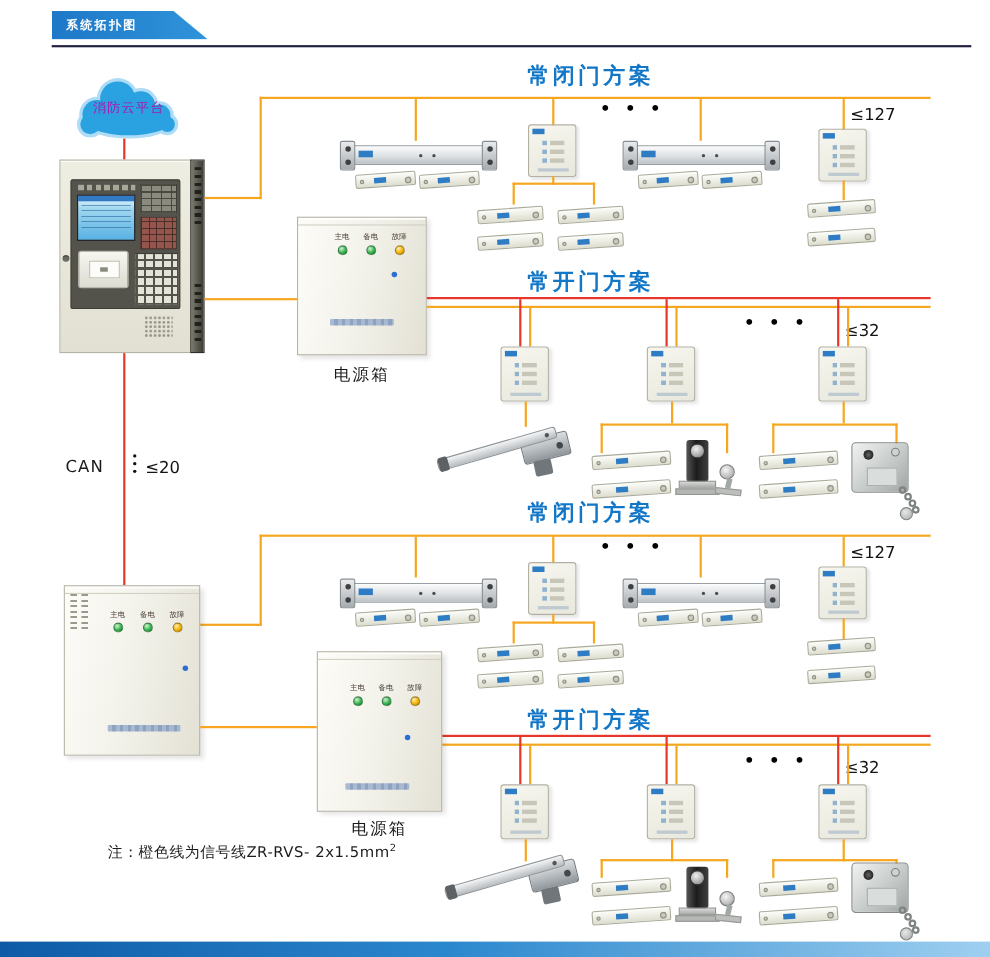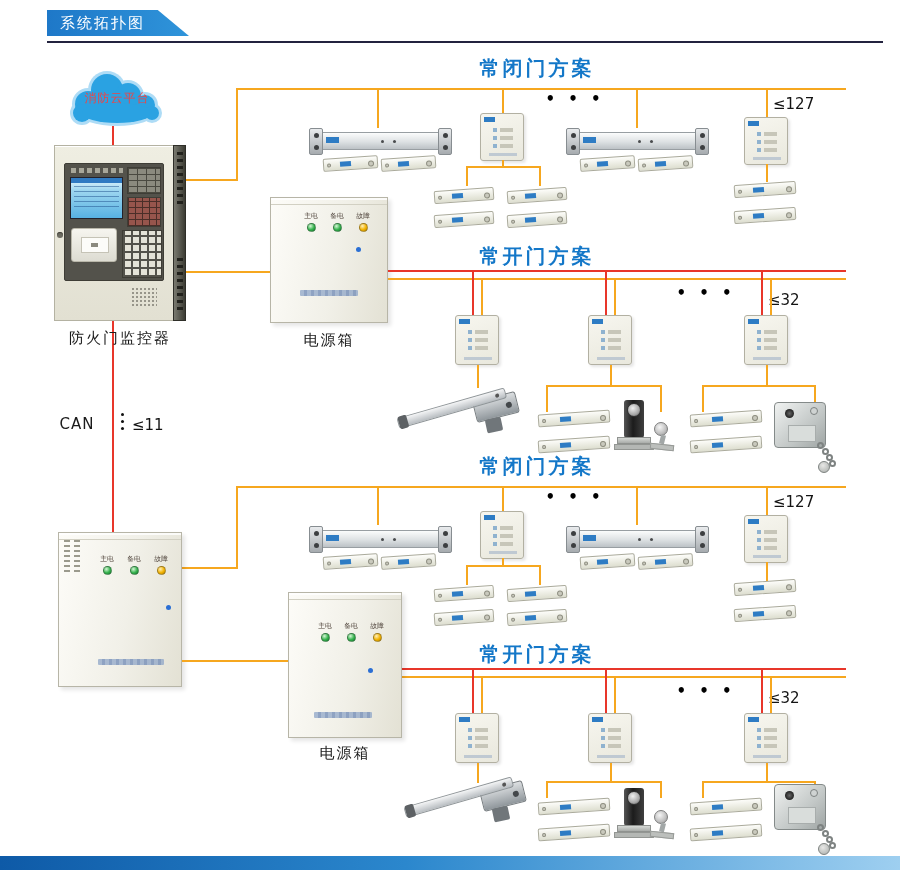--- a/index.html
+++ b/index.html
@@ -13,7 +13,7 @@
   .lo{background:var(--signal-line,#F6A71F);}
   .lr{background:var(--power-line,#E8362A);}
   
-  .badge{position:absolute;color:#fff;font-size:15px;font-weight:normal;letter-spacing:2px;
+  .badge{position:absolute;color:#fff;font-size:11px;font-weight:bold;letter-spacing:2px;
          line-height:26px;padding-left:13px;
          background:linear-gradient(90deg,var(--badge-blue,#1E78C8),#2f94da);
          clip-path:polygon(0 0,78% 0,100% 100%,0 100%);}

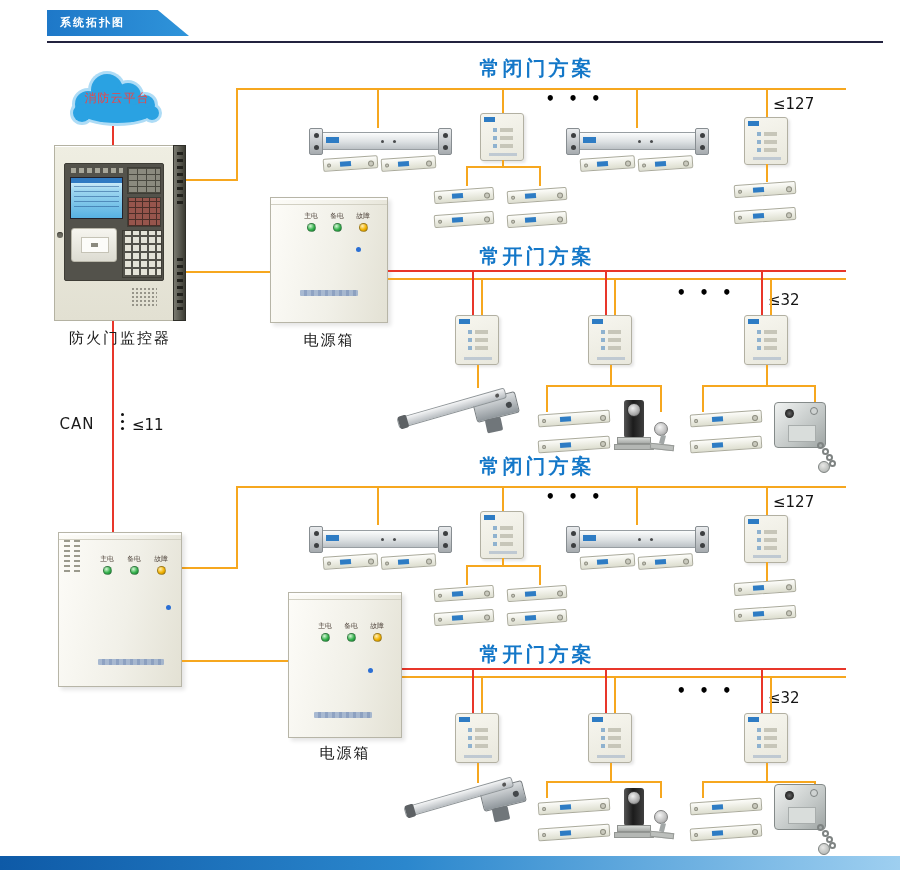--- a/index.html
+++ b/index.html
@@ -27,7 +27,7 @@
   .dots{position:absolute;text-align:center;font-size:15px;font-weight:bold;letter-spacing:4px;color:#000;}
   .note{position:absolute;font-size:13.5px;color:#1c1c1c;letter-spacing:.5px;}
   .note sup{font-size:9px;}
-  .cloudlbl{position:absolute;text-align:center;font-size:12px;color:#ef4444;letter-spacing:1px;}
+  .cloudlbl{position:absolute;text-align:center;font-size:12px;color:#a21caf;letter-spacing:1px;}
   .vdots{position:absolute;width:3px;height:3px;border-radius:50%;background:#111;
          box-shadow:0 7px 0 #111,0 14px 0 #111;}
   

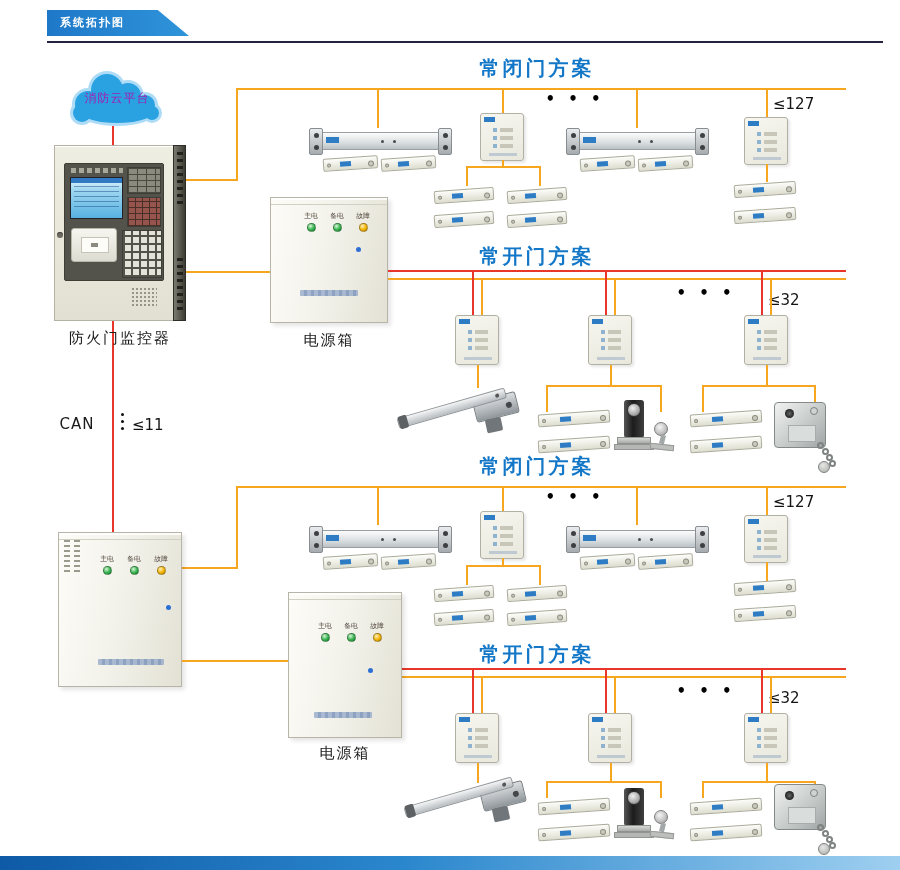--- a/index.html
+++ b/index.html
@@ -201,7 +201,6 @@
     </div>
     <div class="side"></div>
   </div>
-  <div class="dlabel" style="left:30px;top:329px;width:180px">防火门监控器</div>
 
   <div class="title" style="left:427px;top:55px;width:220px">常闭门方案</div>
   <div class="lo h" style="left:186px;top:179px;width:52px"></div>

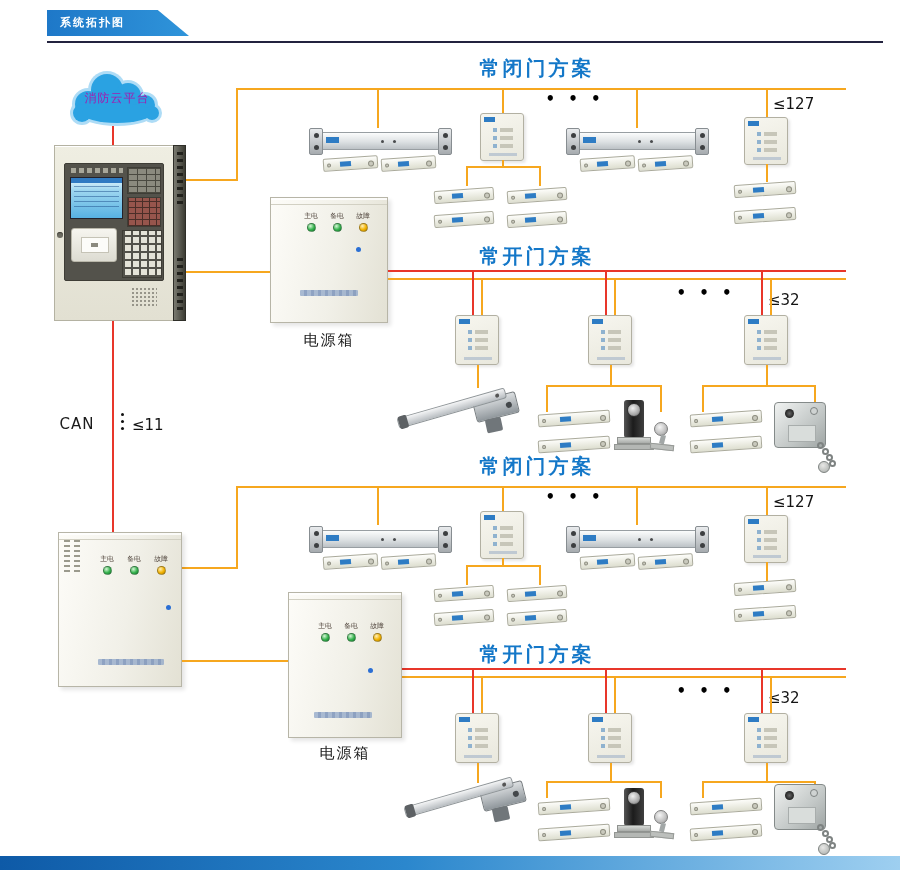--- a/index.html
+++ b/index.html
@@ -184,7 +184,7 @@
   <div class="lr v" style="left:112px;top:321px;height:211px"></div>
   <div class="dlabel" style="left:50px;top:415px;width:54px;letter-spacing:1px">CAN</div>
   <div class="vdots" style="left:121px;top:413px"></div>
-  <div class="lim" style="left:132px;top:416px">≤11</div>
+  <div class="lim" style="left:132px;top:416px">≤20</div>
 
   <div id="ctrl" style="left:54px;top:145px;width:132px;height:176px">
     <div class="face">

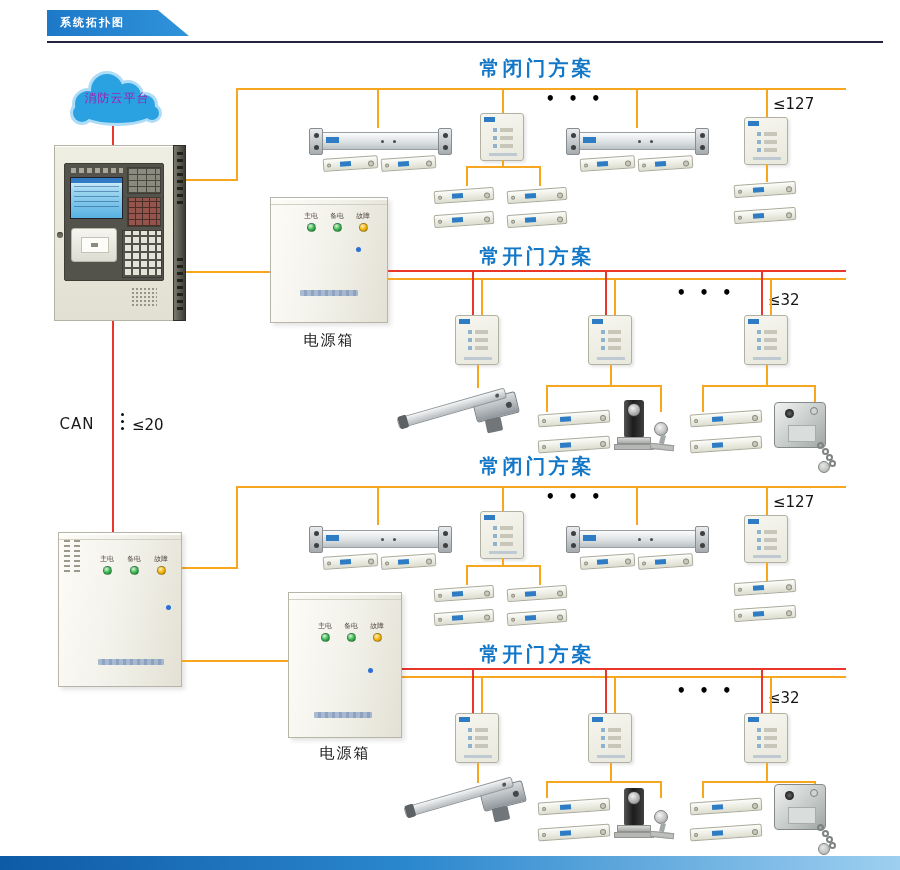--- a/index.html
+++ b/index.html
@@ -578,6 +578,9 @@
   <div class="cbar" style="left:314px;top:712px;width:58px"></div>
   <div class="dlabel" style="left:285px;top:744px;width:120px">电源箱</div>
 
+  <div class="note" style="left:98px;top:766px">
+    <span>注：橙色线为信号线ZR-RVS- 2x1.5mm</span><sup>2</sup>
+  </div>
 
   <div class="footer" style="left:0;top:856px;width:900px;height:14px"></div>
 </div>

